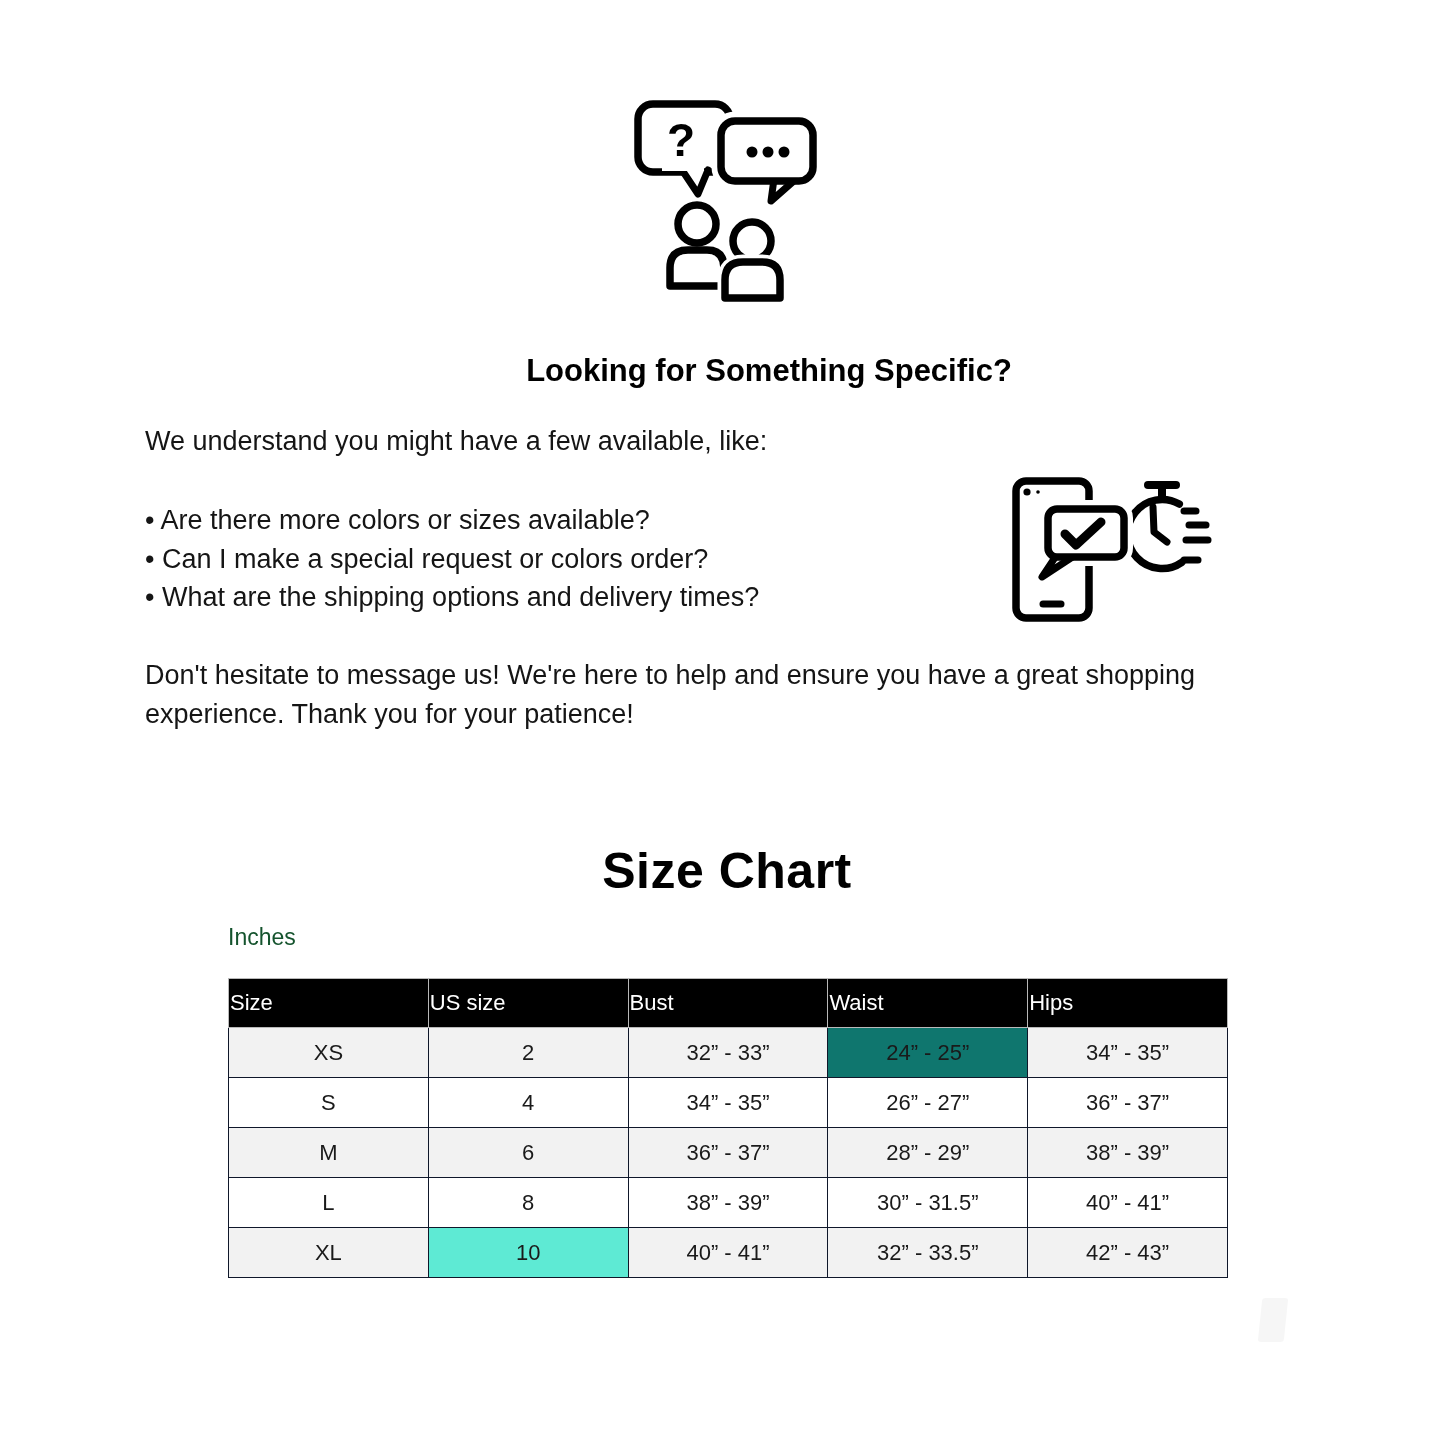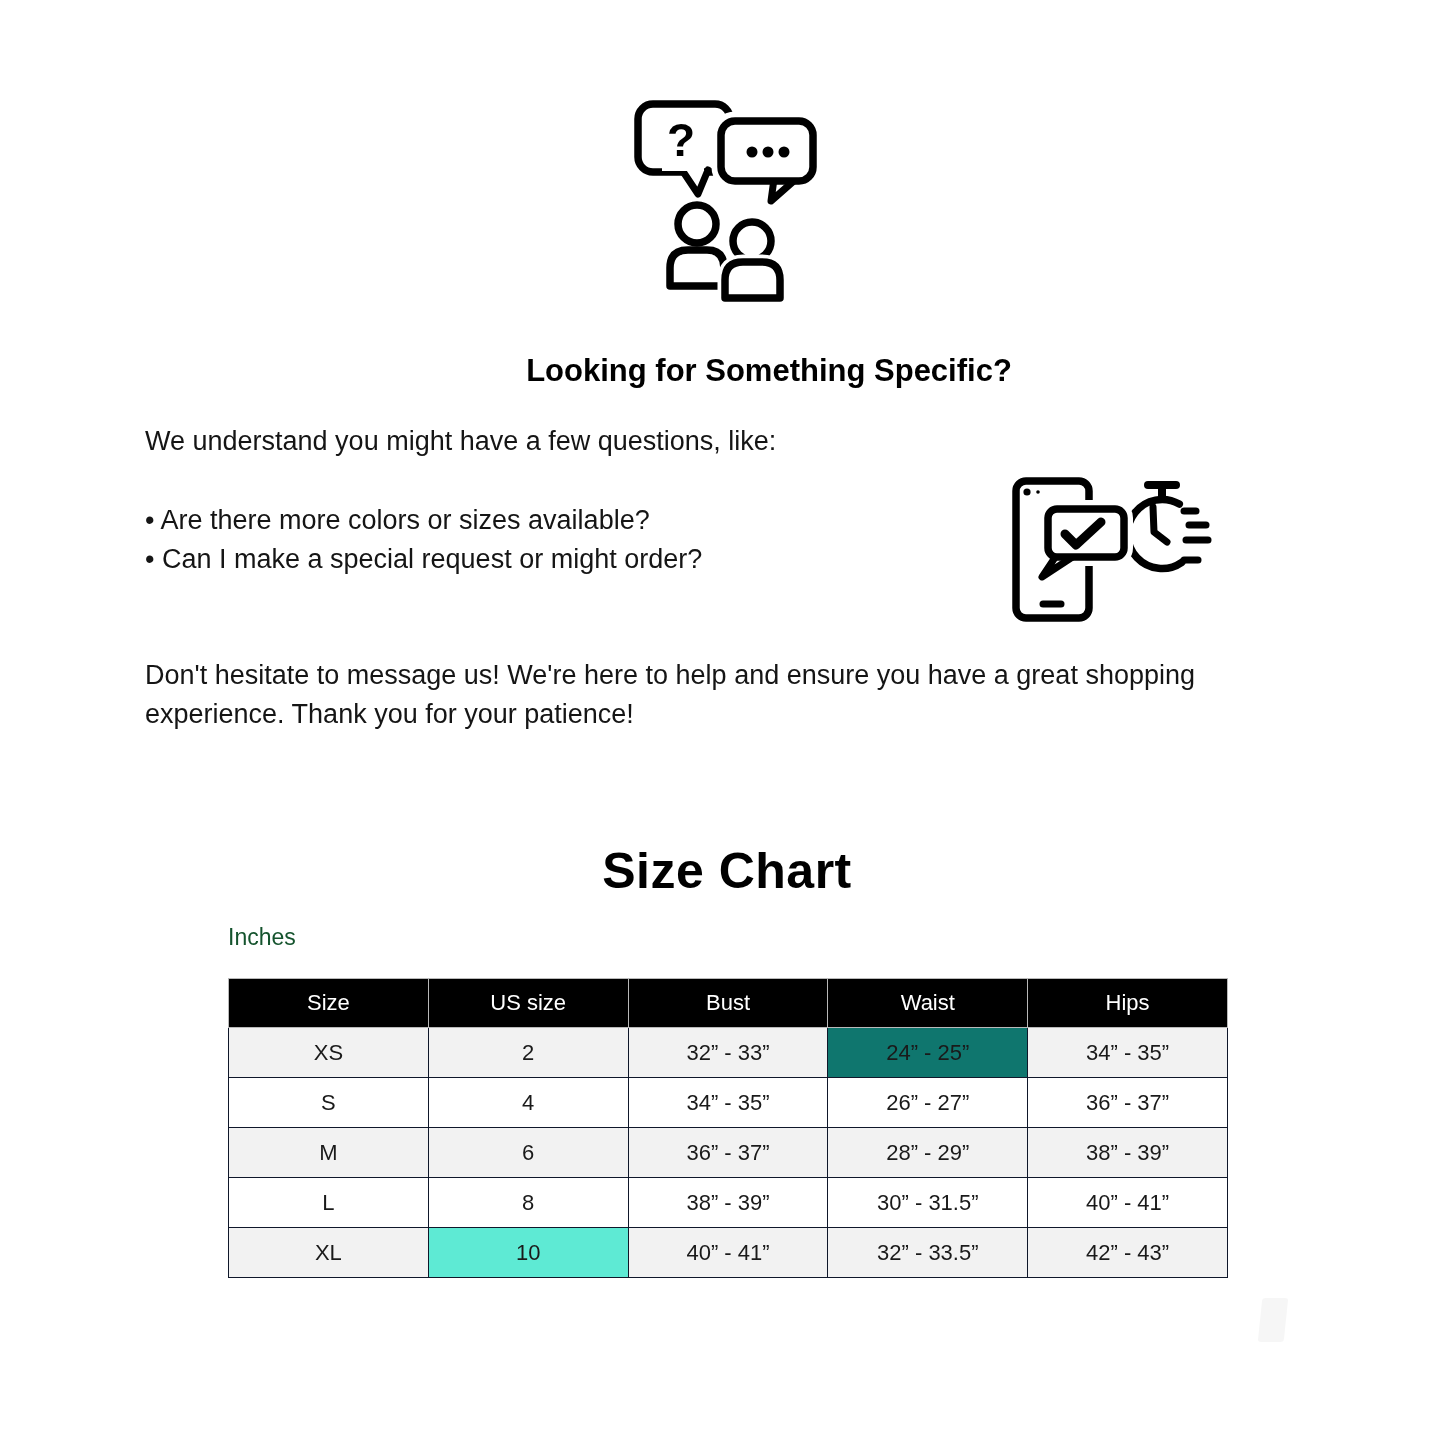--- a/index.html
+++ b/index.html
@@ -88,7 +88,7 @@
   </div>
 
   <h1 class="help-heading">Looking for Something Specific?</h1>
-  <p class="intro">We understand you might have a few questions, like:</p>
+  <p class="intro">We understand you might have a few available, like:</p>
   <ul class="bullets">
       <li>• Are there more colors or sizes available?</li>
       <li>• Can I make a special request or might order?</li>

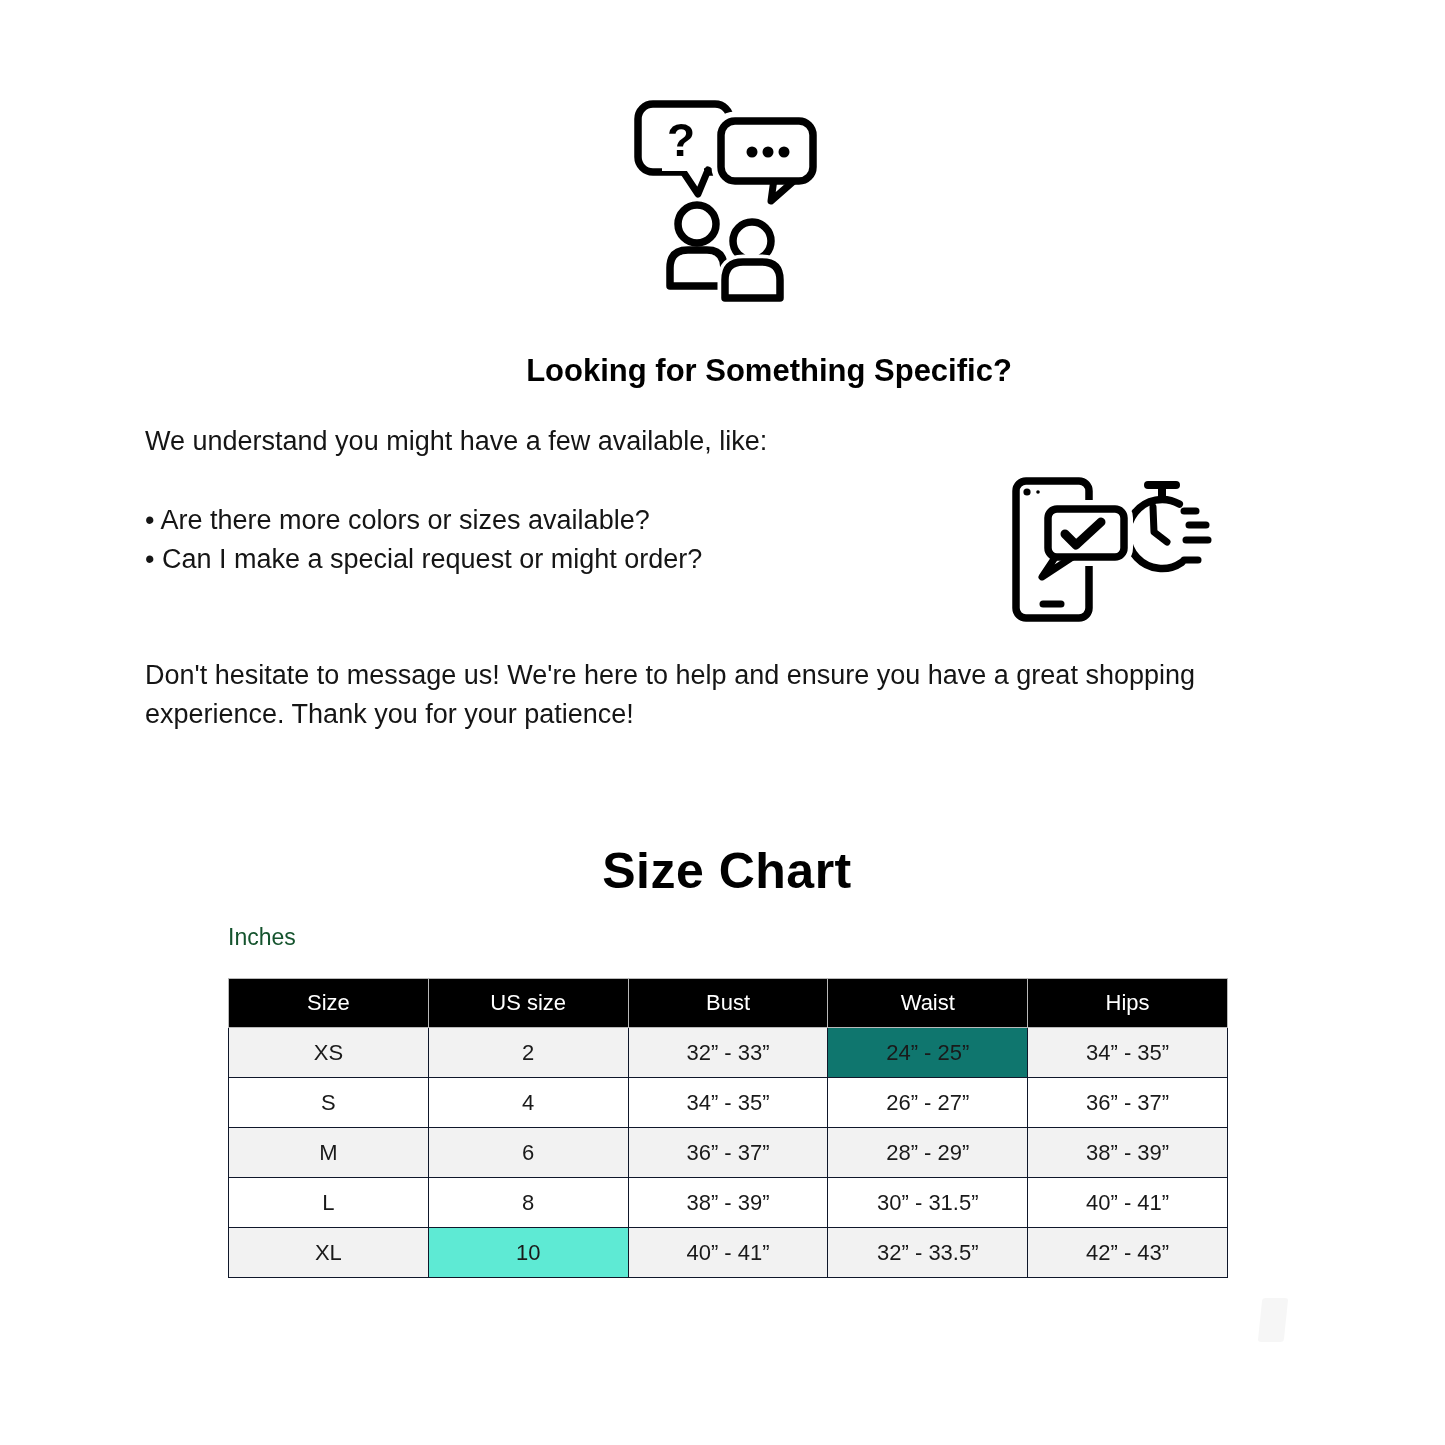--- a/index.html
+++ b/index.html
@@ -91,7 +91,7 @@
   <p class="intro">We understand you might have a few available, like:</p>
   <ul class="bullets">
       <li>• Are there more colors or sizes available?</li>
-      <li>• Can I make a special request or might order?</li>
+      <li>• Can I make a special request or colors order?</li>
     </ul>
 
   <div class="icon-phone">

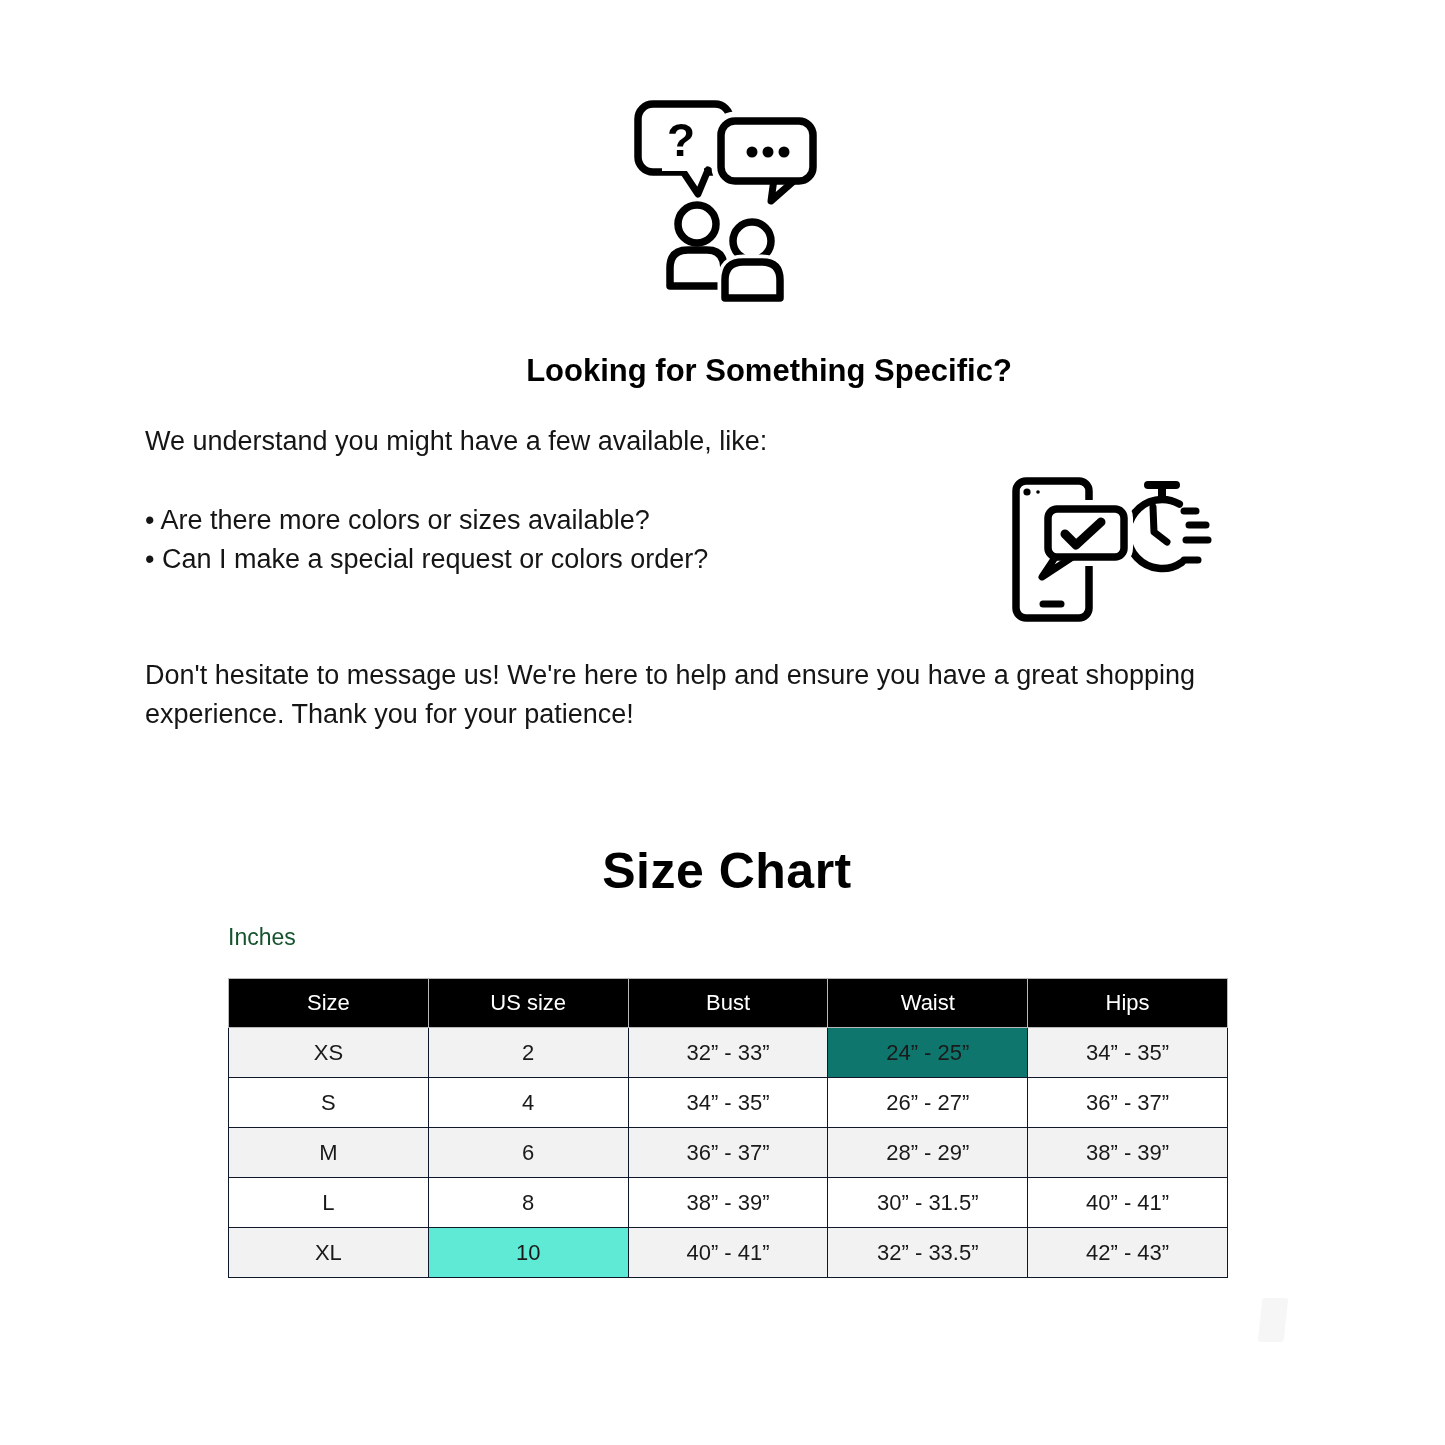--- a/index.html
+++ b/index.html
@@ -92,6 +92,7 @@
   <ul class="bullets">
       <li>• Are there more colors or sizes available?</li>
       <li>• Can I make a special request or colors order?</li>
+      <li>• What are the shipping options and delivery times?</li>
     </ul>
 
   <div class="icon-phone">

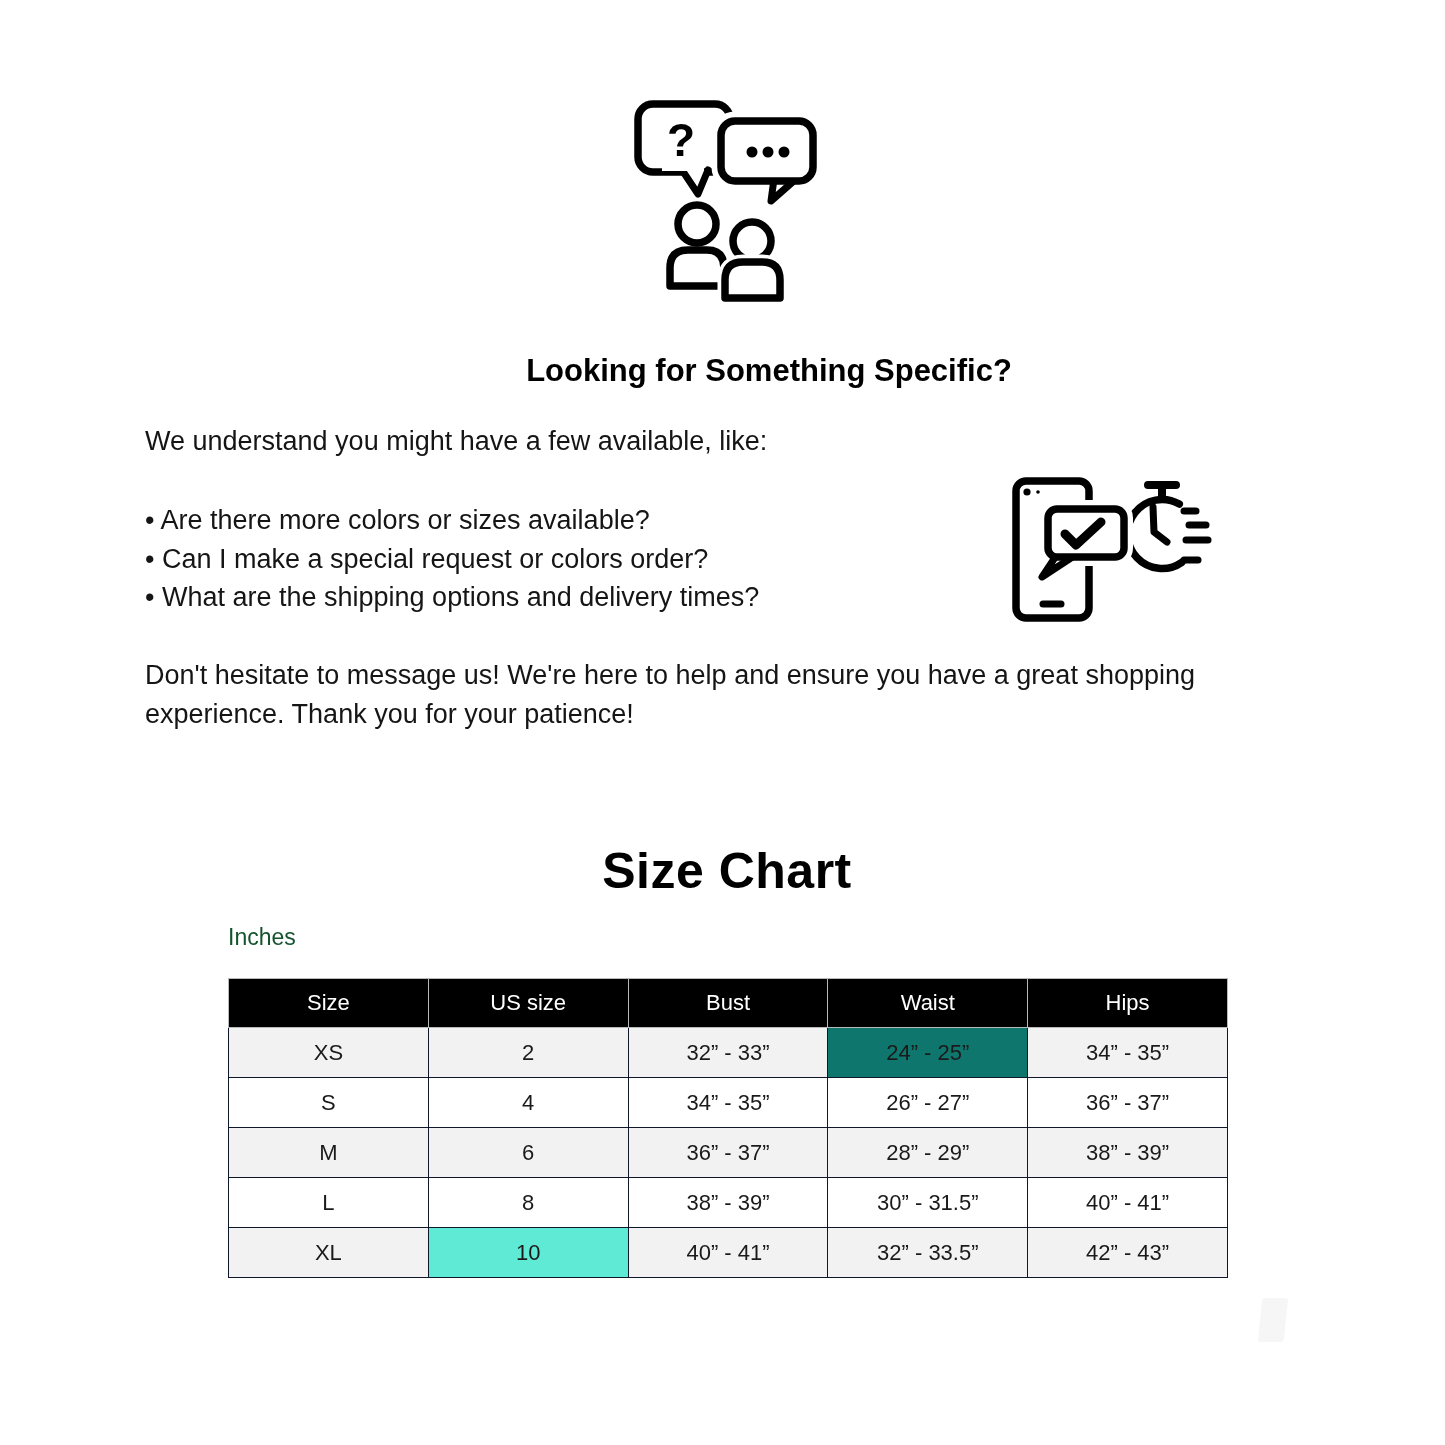--- a/index.html
+++ b/index.html
@@ -39,7 +39,7 @@
     border-collapse:collapse; table-layout:fixed; font-size:22px;
   }
   .size-table th {
-    height:46px; font-weight:500; border:1px solid #b9b9b9; text-align:center;
+    height:46px; font-weight:500; border:1px solid #b9b9b9; text-align:left;
   }
   .size-table td {
     height:47px; text-align:center; border:1px solid #0f172a; color:#1a1a1a;

